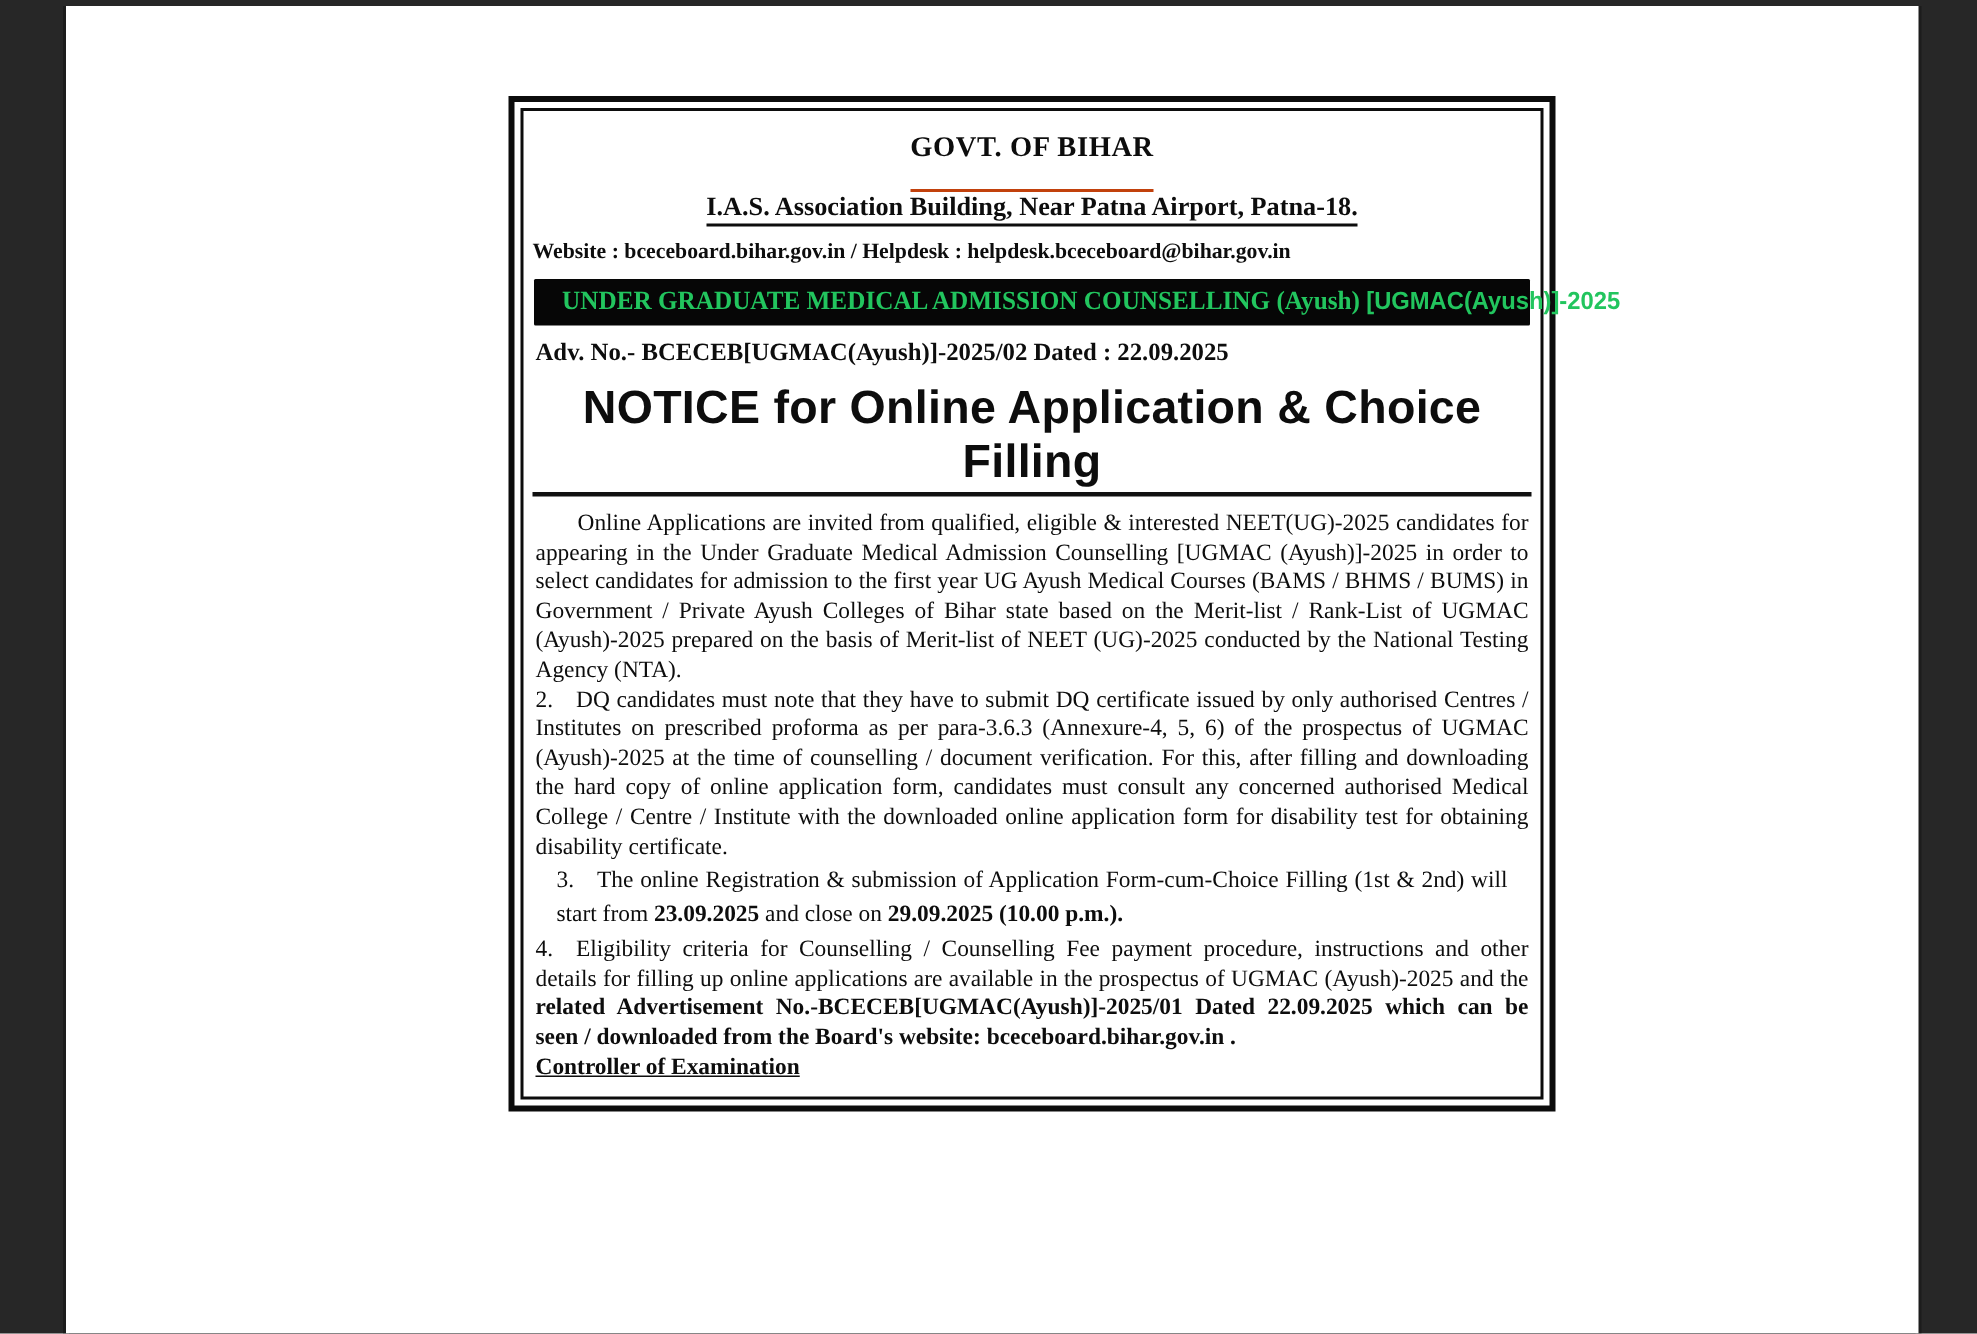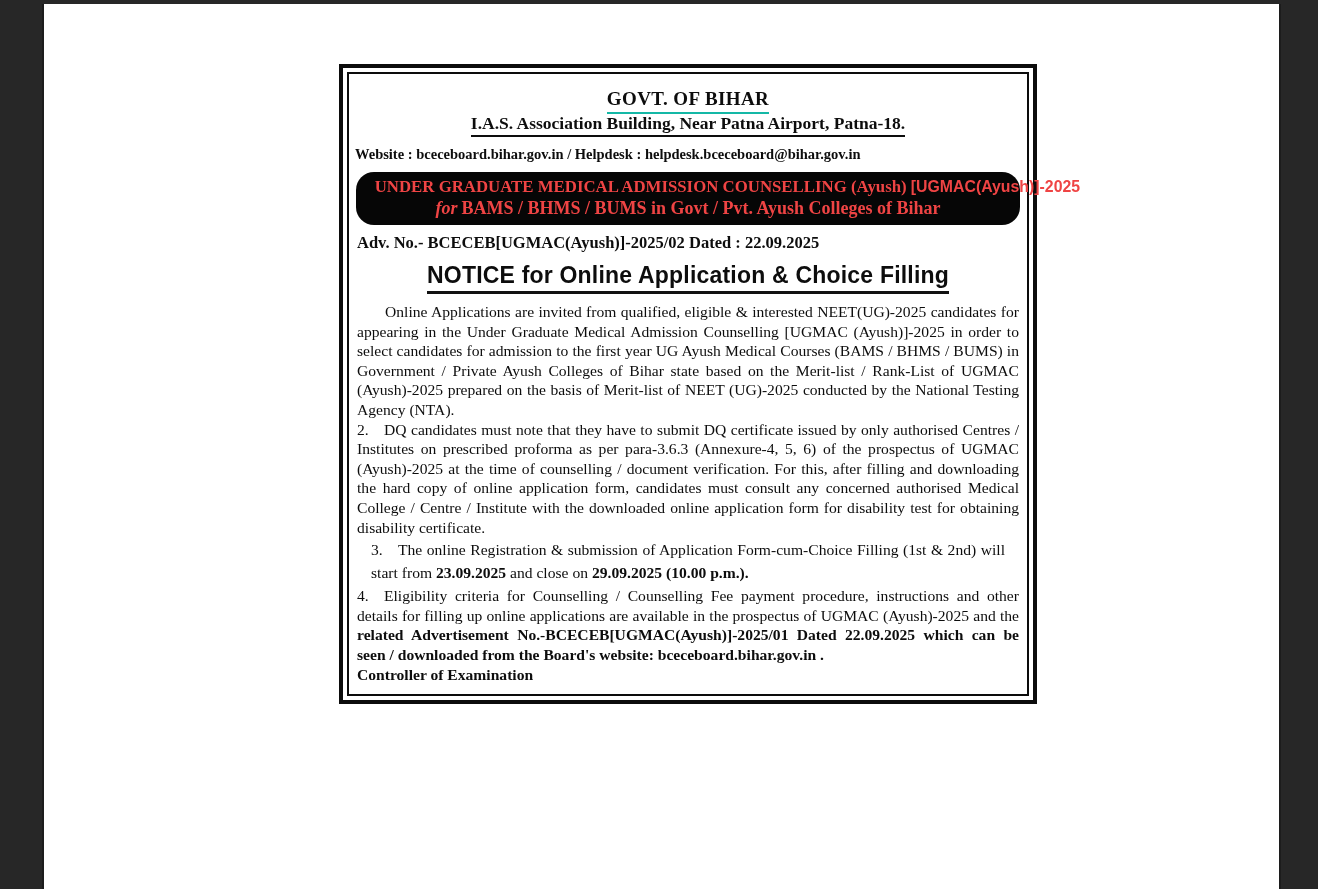--- a/index.html
+++ b/index.html
@@ -40,8 +40,8 @@
   }
   .govt-title span {
     display: inline-block;
-    border-bottom: 2px solid #14b8a6;
-    padding-bottom: 2px;
+    border-bottom: 2px solid #c2410c;
+    padding-bottom: 16px;
   }
   .board-name {
     margin: 11px 0 0 0;

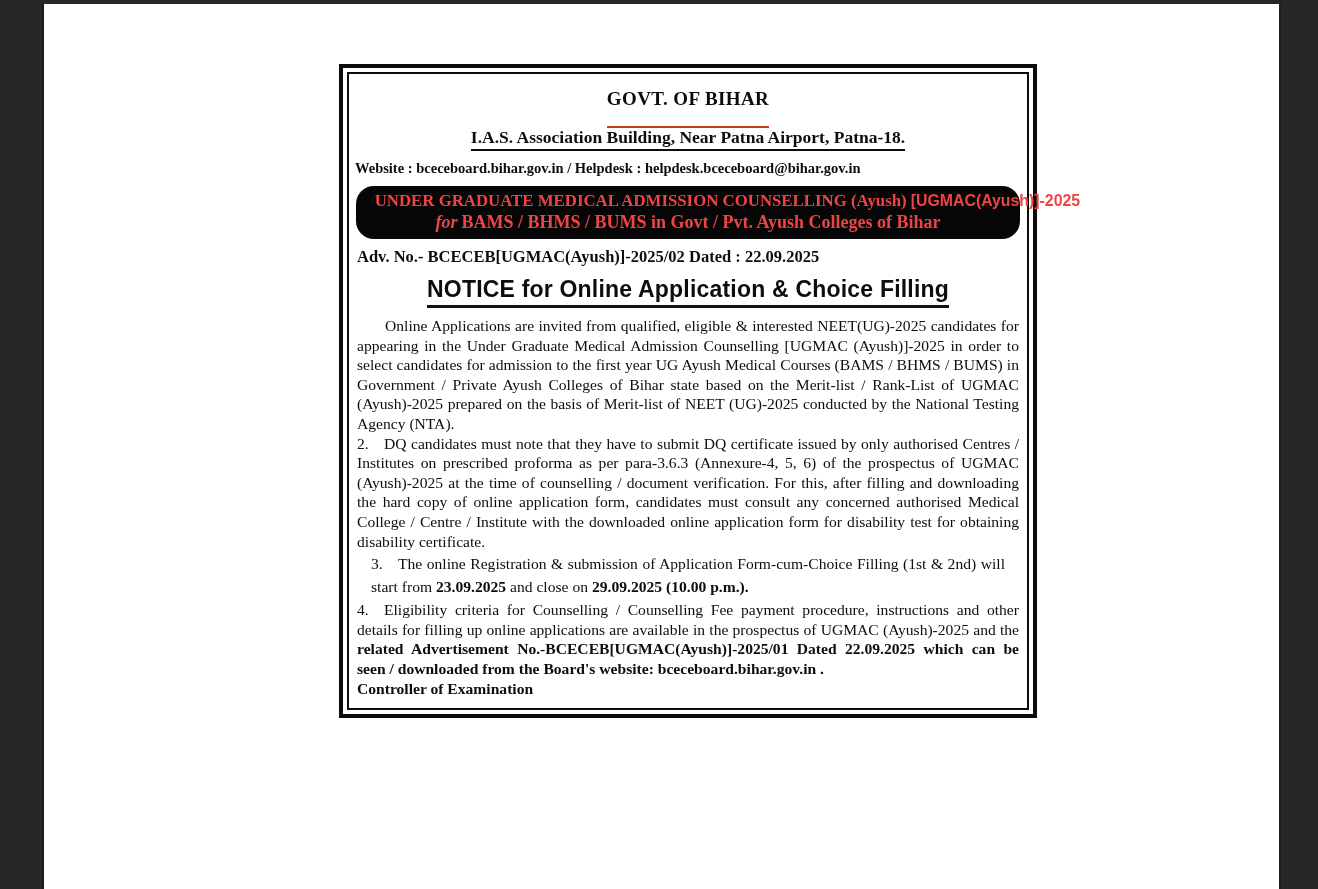--- a/index.html
+++ b/index.html
@@ -75,8 +75,8 @@
   .banner {
     margin: 9px 1px 0 1px;
     background: #060606;
-    color: #ef4444;
-    border-radius: 18px;
+    color: #22c55e;
+    border-radius: 1px;
     text-align: center;
     padding: 4px 4px 6px 4px;
   }

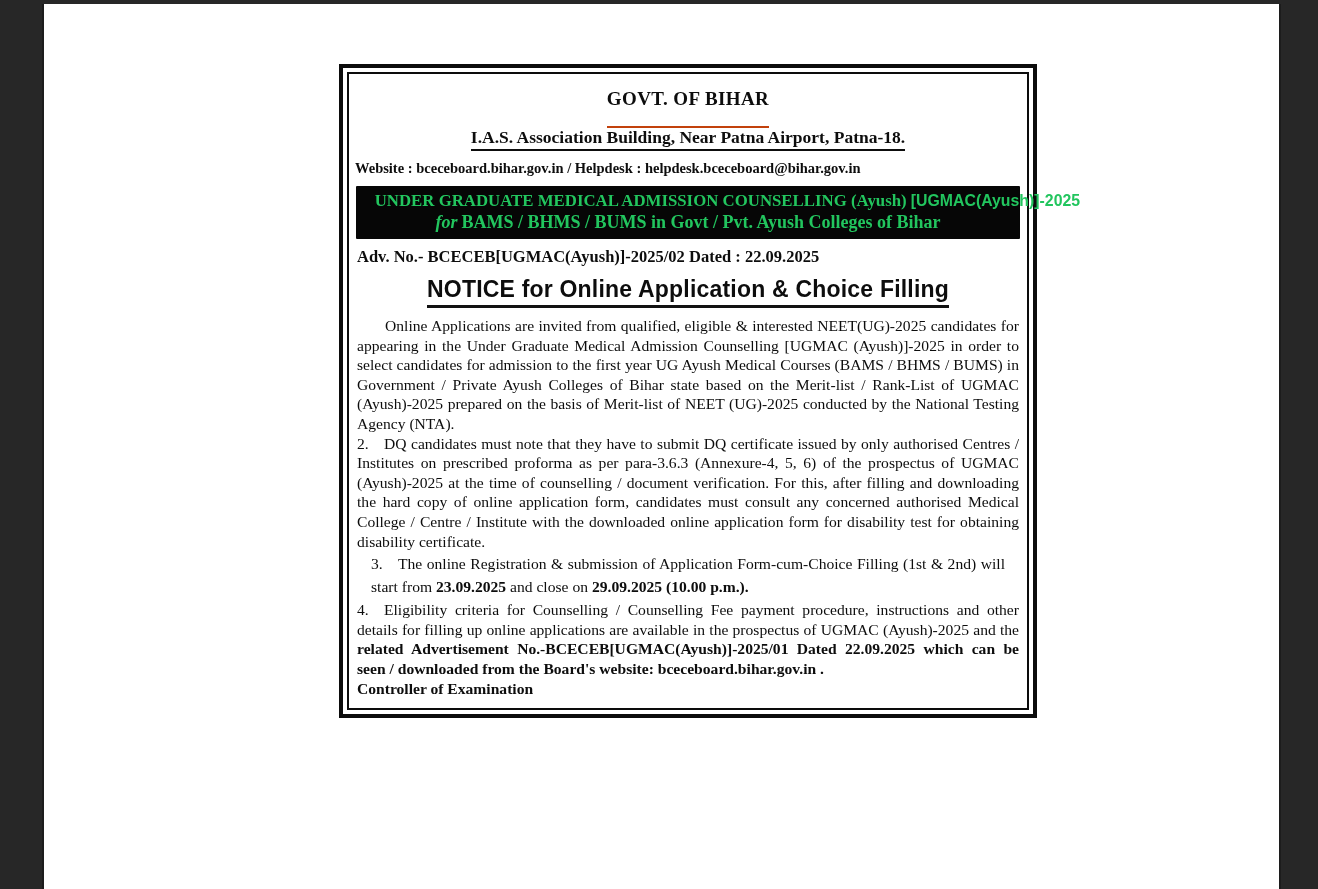--- a/index.html
+++ b/index.html
@@ -157,7 +157,6 @@
 
       <div class="banner">
         <div class="banner-line1"><span class="condense"><span>UNDER GRADUATE MEDICAL ADMISSION COUNSELLING (Ayush) </span><span class="tag">[UGMAC(Ayush)]-2025</span></span></div>
-        <div class="banner-line2"><i>for</i><span>BAMS / BHMS / BUMS in Govt / Pvt. Ayush Colleges of Bihar</span></div>
       </div>
 
       <p class="adv-line">Adv. No.- BCECEB[UGMAC(Ayush)]-2025/02 Dated : 22.09.2025</p>

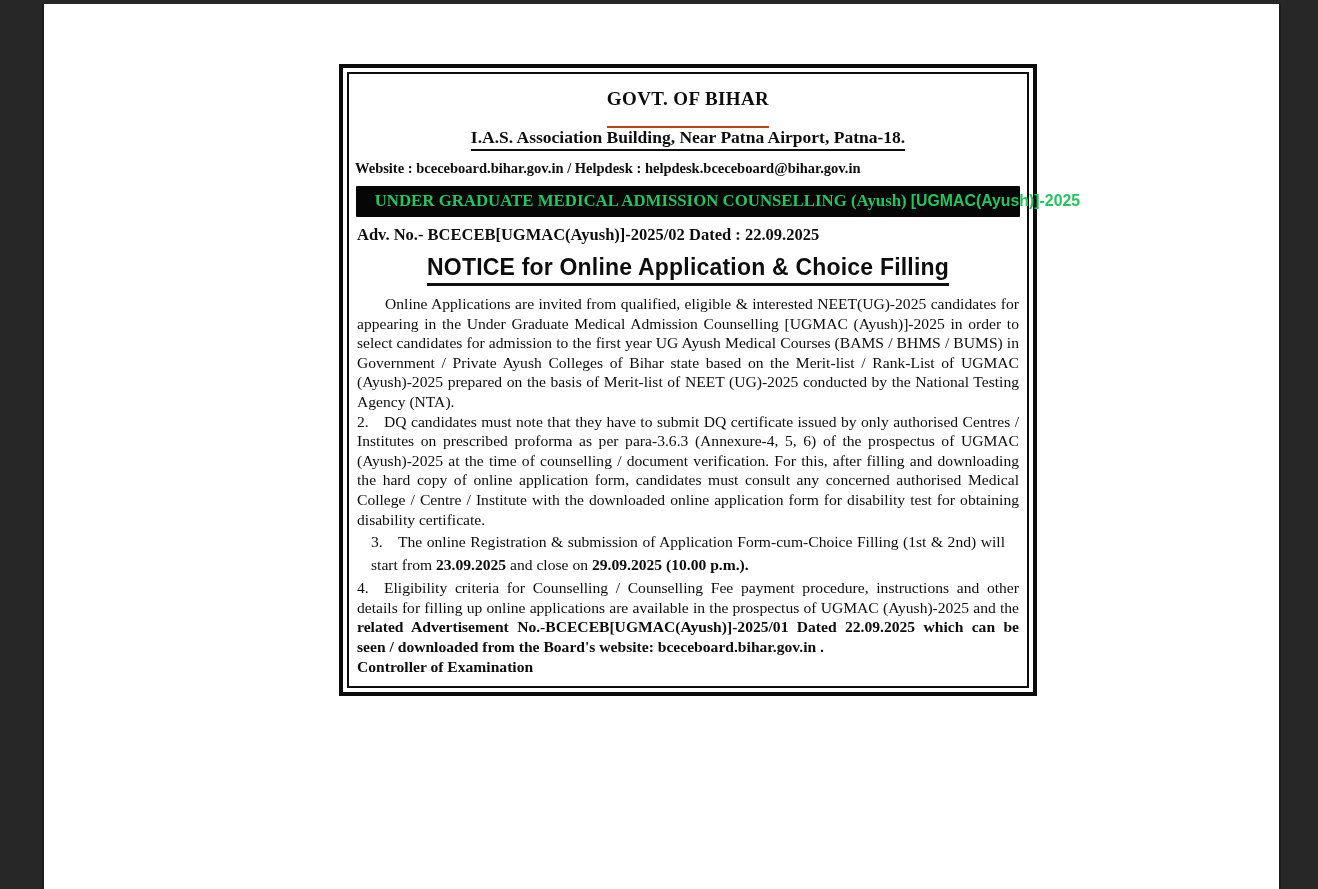--- a/index.html
+++ b/index.html
@@ -109,7 +109,7 @@
     margin: 9px 0 8px 0;
     text-align: center;
     font-family: "Liberation Sans", sans-serif;
-    font-size: 23px;
+    font-size: 31px;
     font-weight: bold;
     letter-spacing: 0.2px;
   }

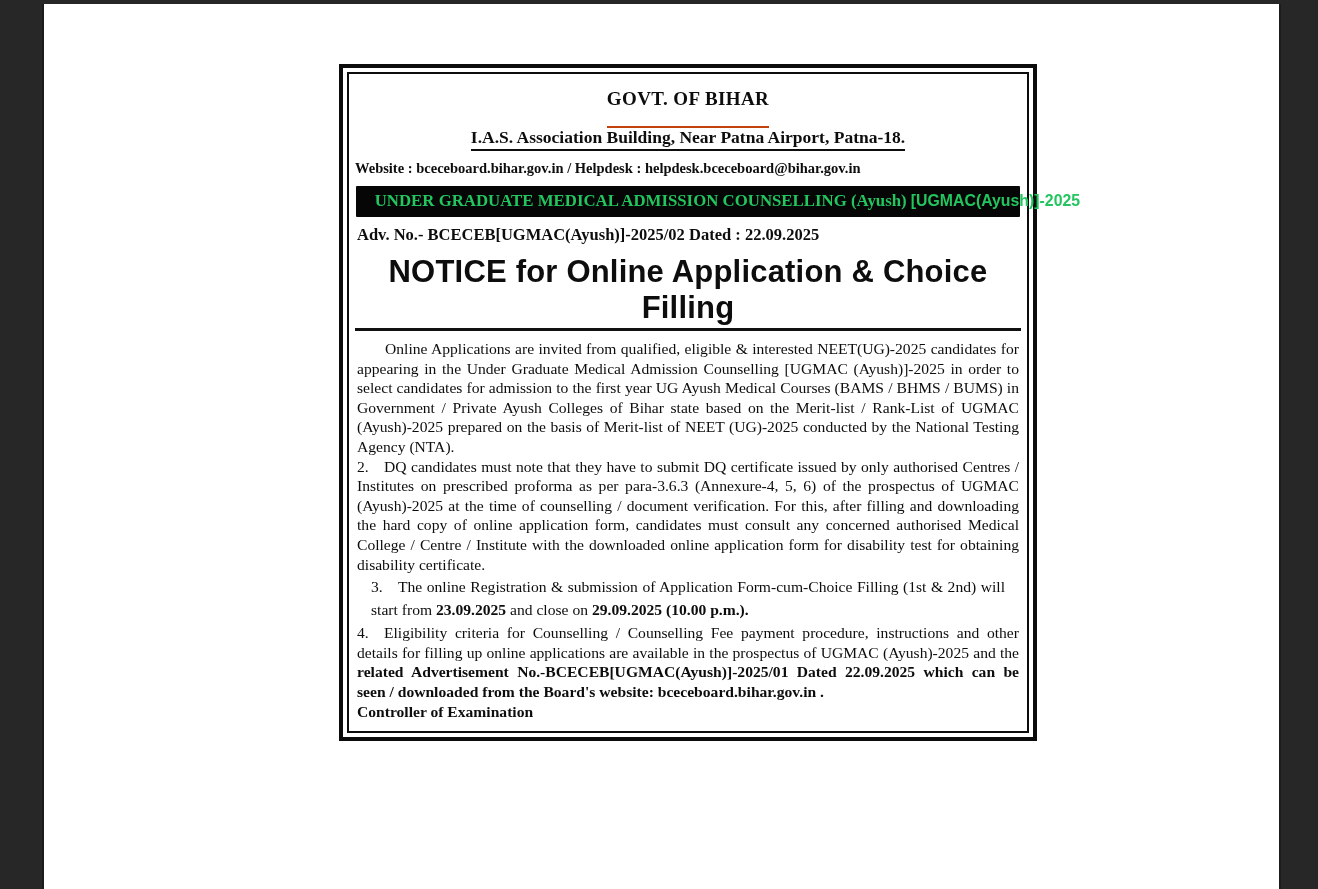--- a/index.html
+++ b/index.html
@@ -139,6 +139,7 @@
     text-align: right;
     font-size: 16.5px;
     font-weight: bold;
+    text-decoration: underline;
   }
 </style>
 </head>

